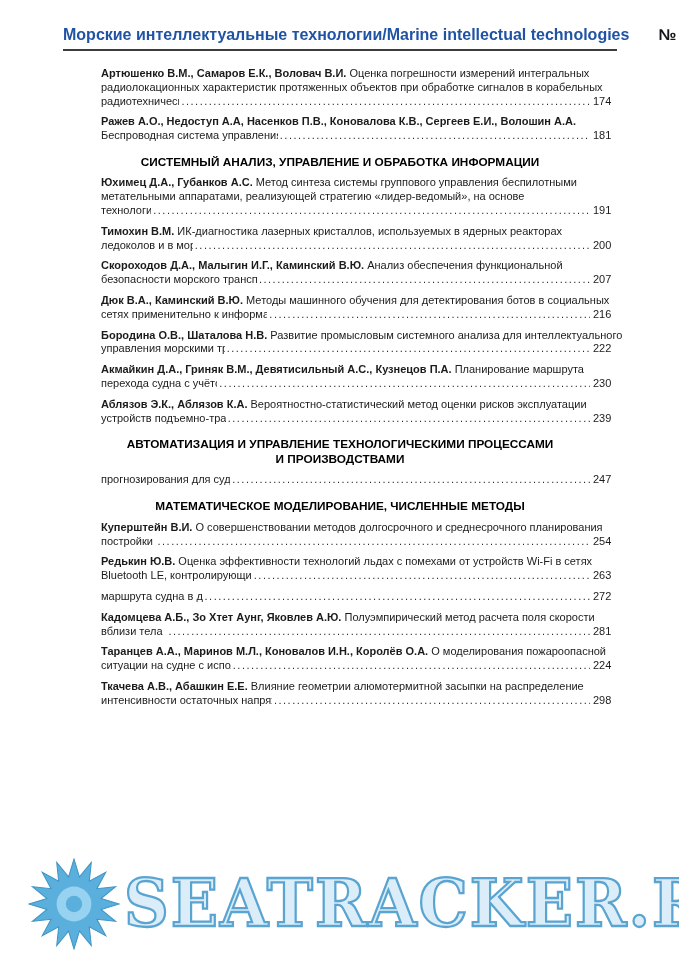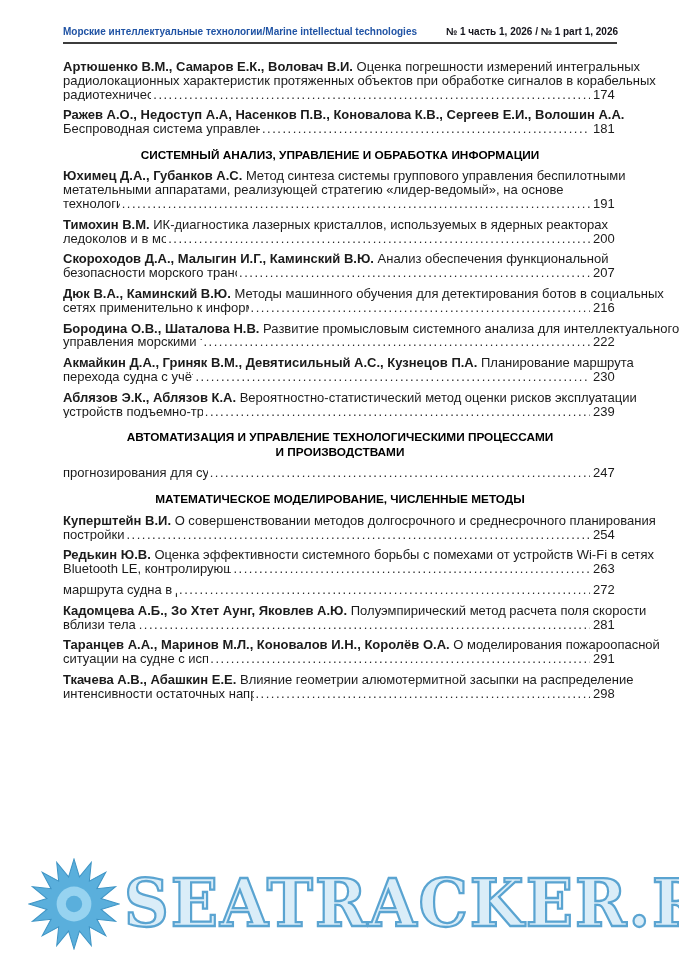--- a/index.html
+++ b/index.html
@@ -18,7 +18,7 @@
   
   .header {
     display: flex; justify-content: space-between; align-items: baseline;
-    font-weight: 700; font-size: 10px;
+    font-weight: 700; font-size: 16px;
     border-bottom: 2px solid #3c3c3c;
     padding-bottom: 5px;
     gap: 19px;

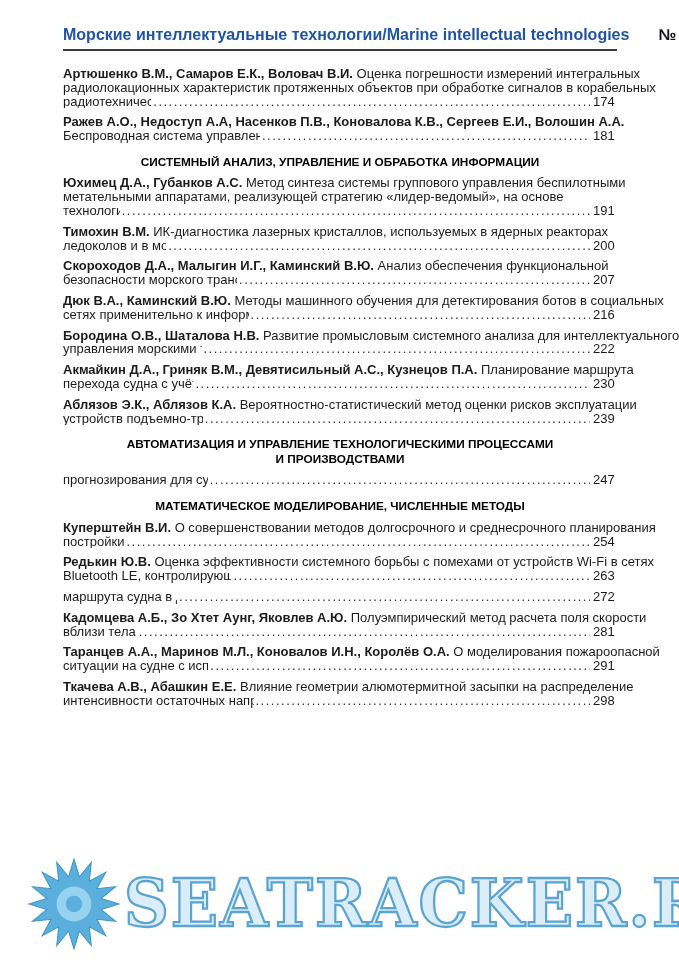--- a/index.html
+++ b/index.html
@@ -29,7 +29,7 @@
   
   .toc { margin-top: 16px; }
   .entry { margin-top: 7px; }
-  .line { font-size: 13px; line-height: 13.8px; white-space: nowrap; }
+  .line { font-size: 11px; line-height: 13.8px; white-space: nowrap; margin-left: 38px; }
   .authors { font-weight: 700; }
   .line.last { display: flex; align-items: baseline; }
   .lastText { flex: 0 1 auto; overflow: hidden; }

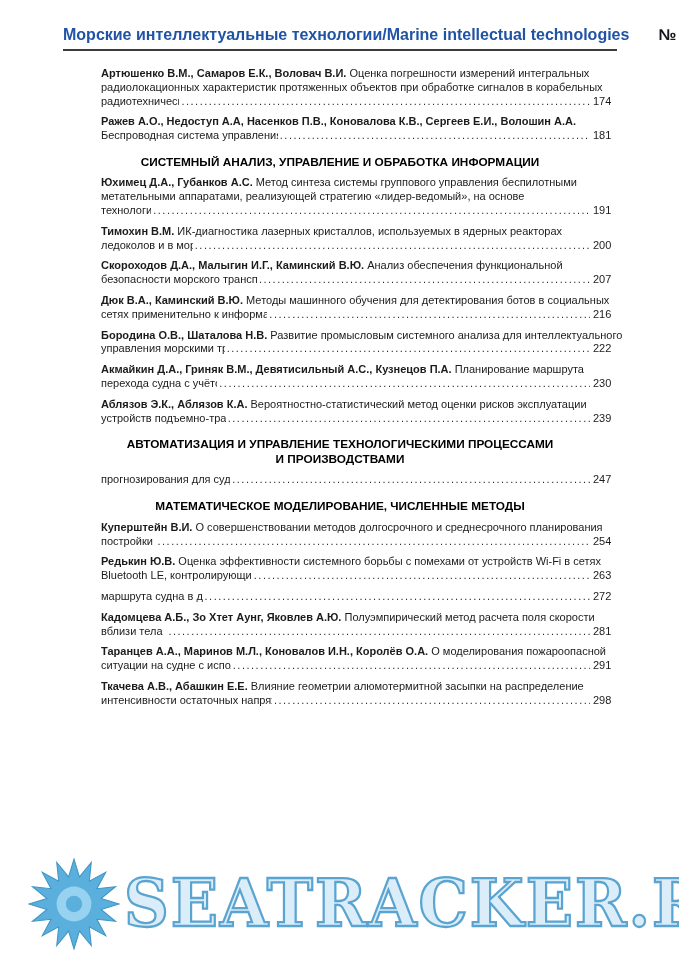--- a/index.html
+++ b/index.html
@@ -185,7 +185,7 @@
           </div>
         </div>
         <div class="entry">
-          <div class="line first"><span class="authors">Редькин Ю.В.</span><span class="rest"> Оценка эффективности системного борьбы с помехами от устройств Wi-Fi в сетях</span></div>
+          <div class="line first"><span class="authors">Редькин Ю.В.</span><span class="rest"> Оценка эффективности технологий льдах с помехами от устройств Wi-Fi в сетях</span></div>
           <div class="line last">
             <span class="lastText">Bluetooth LE, контролирующих состояние судового оборудования</span>
             <span class="dots"></span>

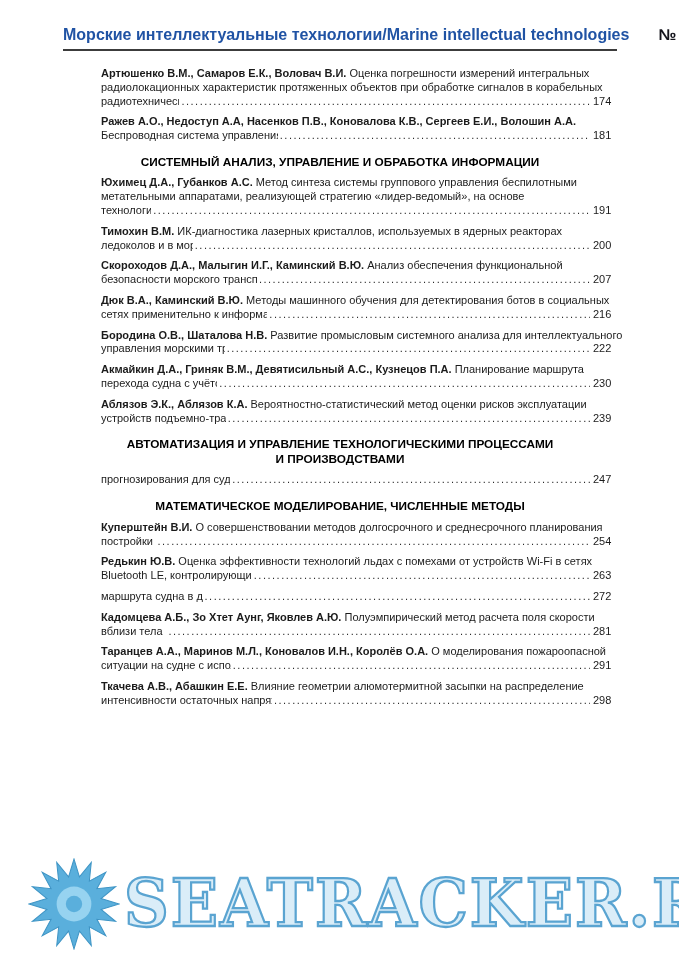--- a/index.html
+++ b/index.html
@@ -212,7 +212,7 @@
           <div class="line last">
             <span class="lastText">ситуации на судне с использованием цепей Маркова</span>
             <span class="dots"></span>
-            <span class="pageNum">291</span>
+            <span class="pageNum">224</span>
           </div>
         </div>
         <div class="entry">

